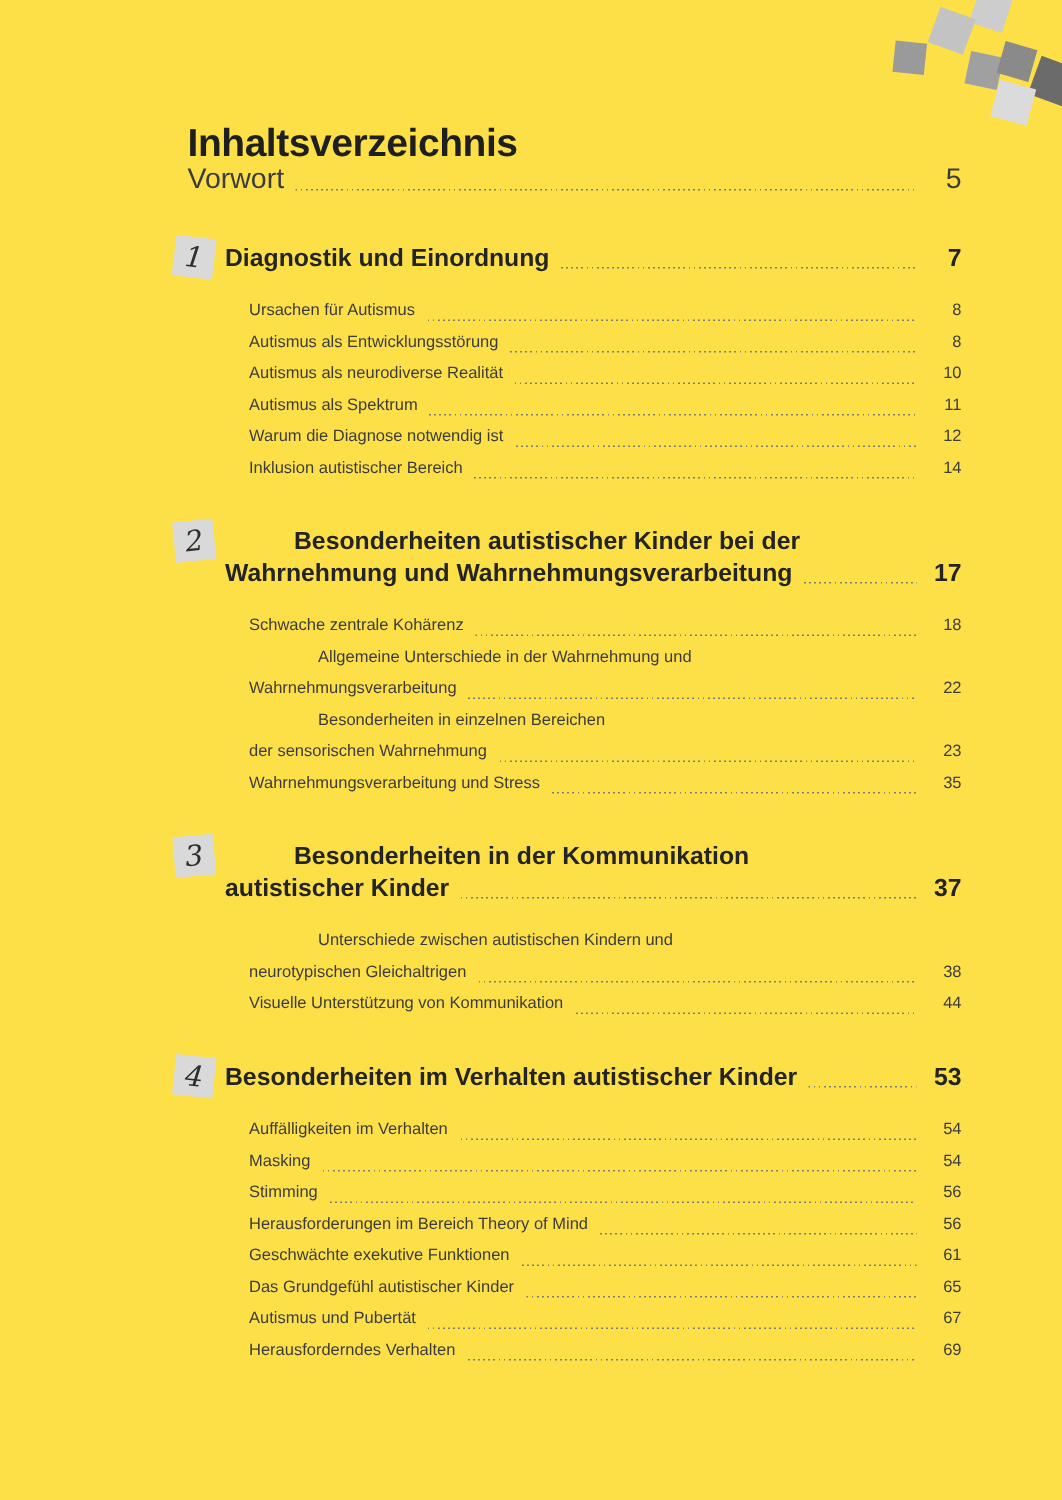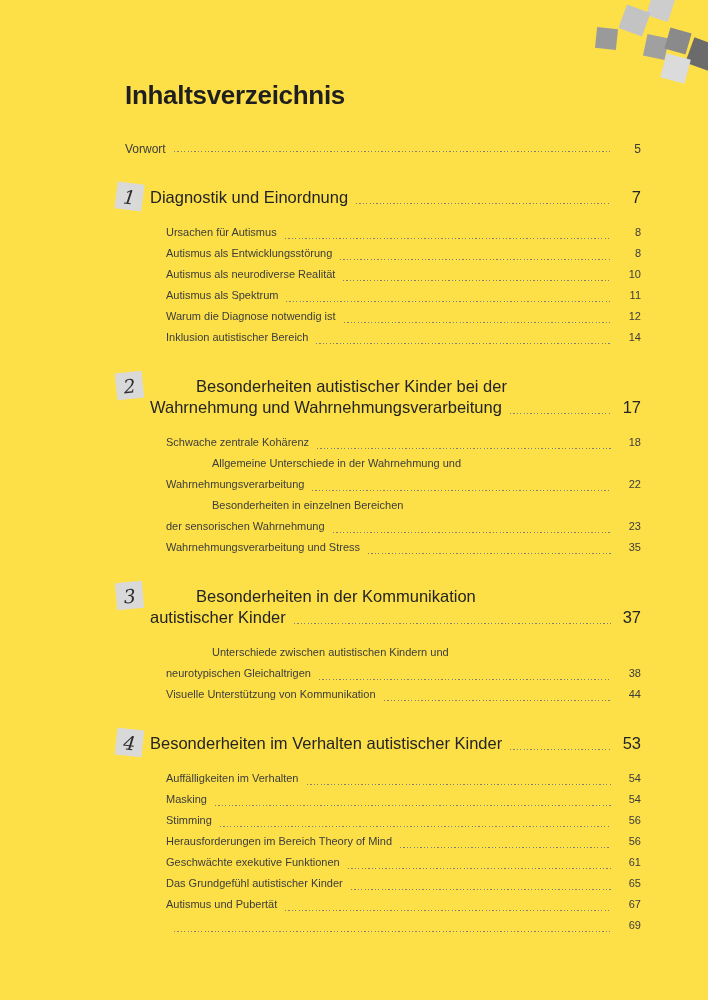--- a/index.html
+++ b/index.html
@@ -24,7 +24,7 @@
   }
   .pagenum{min-width:24px;text-align:right;white-space:nowrap;}
   
-  .front-row{margin-top:25px;font-size:12px;height:20px;}
+  .front-row{font-size:19px;height:20px;}
   
   .chapter{position:relative;margin:27px 0 0 25px;}
   .chapter.first{margin-top:30px;}

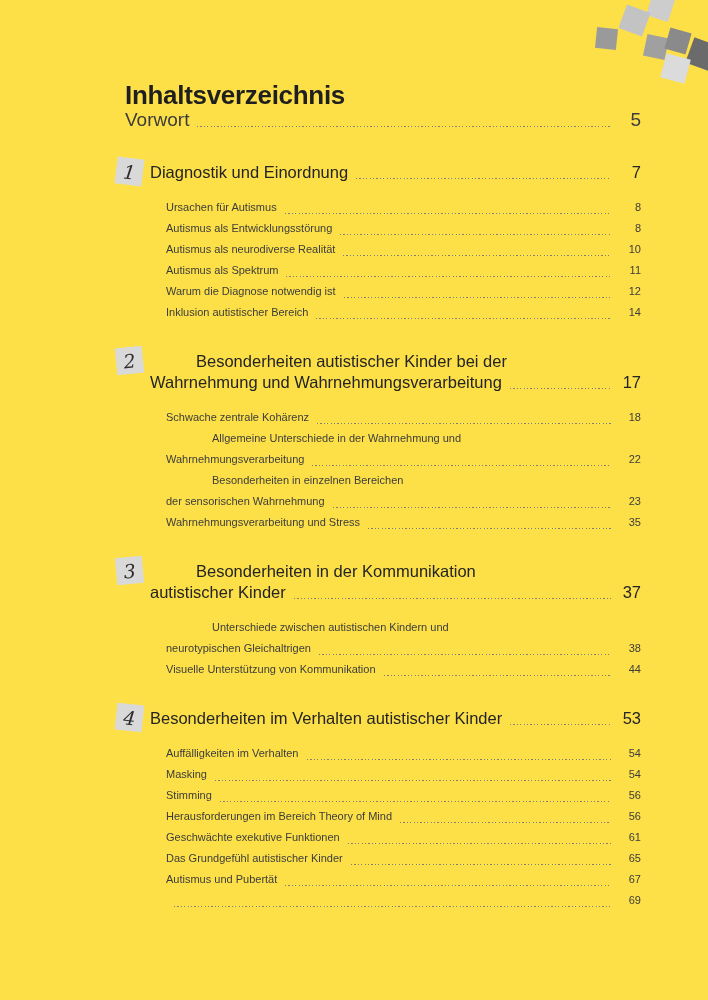--- a/index.html
+++ b/index.html
@@ -33,7 +33,7 @@
     display:flex;align-items:center;justify-content:center;
     font-family:"DejaVu Serif",serif;font-style:italic;font-size:19px;color:#2d2d2d;
   }
-  .chap-head{font-size:16.5px;font-weight:normal;color:#242424;line-height:23px;}
+  .chap-head{font-size:16.5px;font-weight:bold;color:#242424;line-height:23px;}
   .chap-head .row{height:23px;}
   .chap-head .leader{margin-bottom:5px;}
   .entries{margin:13px 0 0 16px;font-size:11px;line-height:21px;}

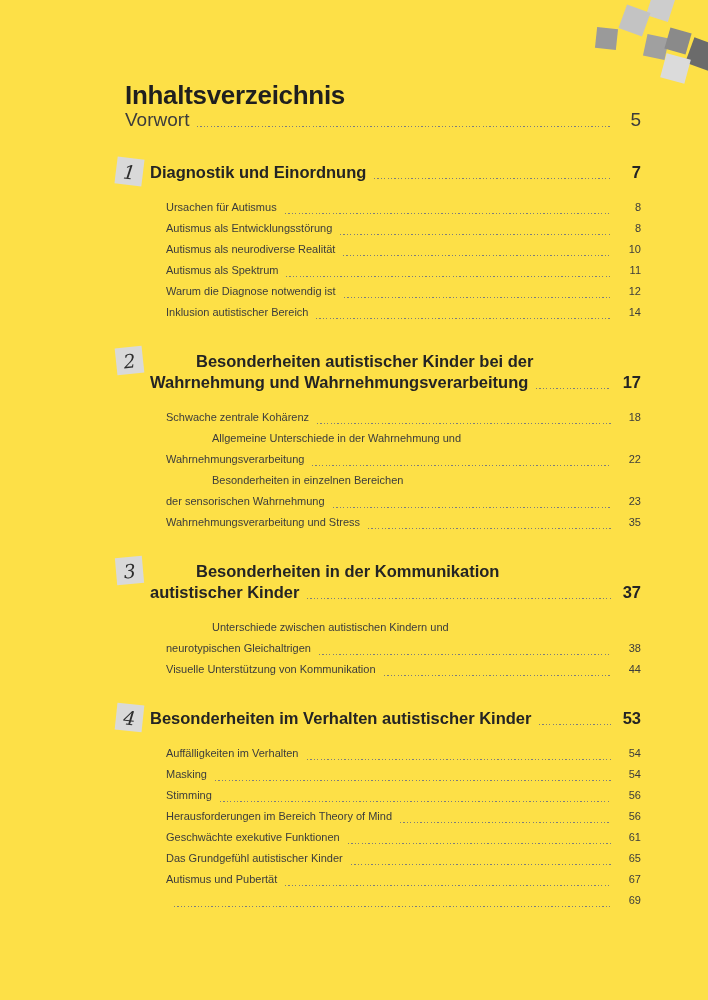--- a/index.html
+++ b/index.html
@@ -259,6 +259,7 @@
             </div>
             <div class="entry">
               <div class="row">
+                <span class="label">Herausforderndes Verhalten</span>
                 <span class="leader"></span>
                 <span class="pagenum">69</span>
               </div>

